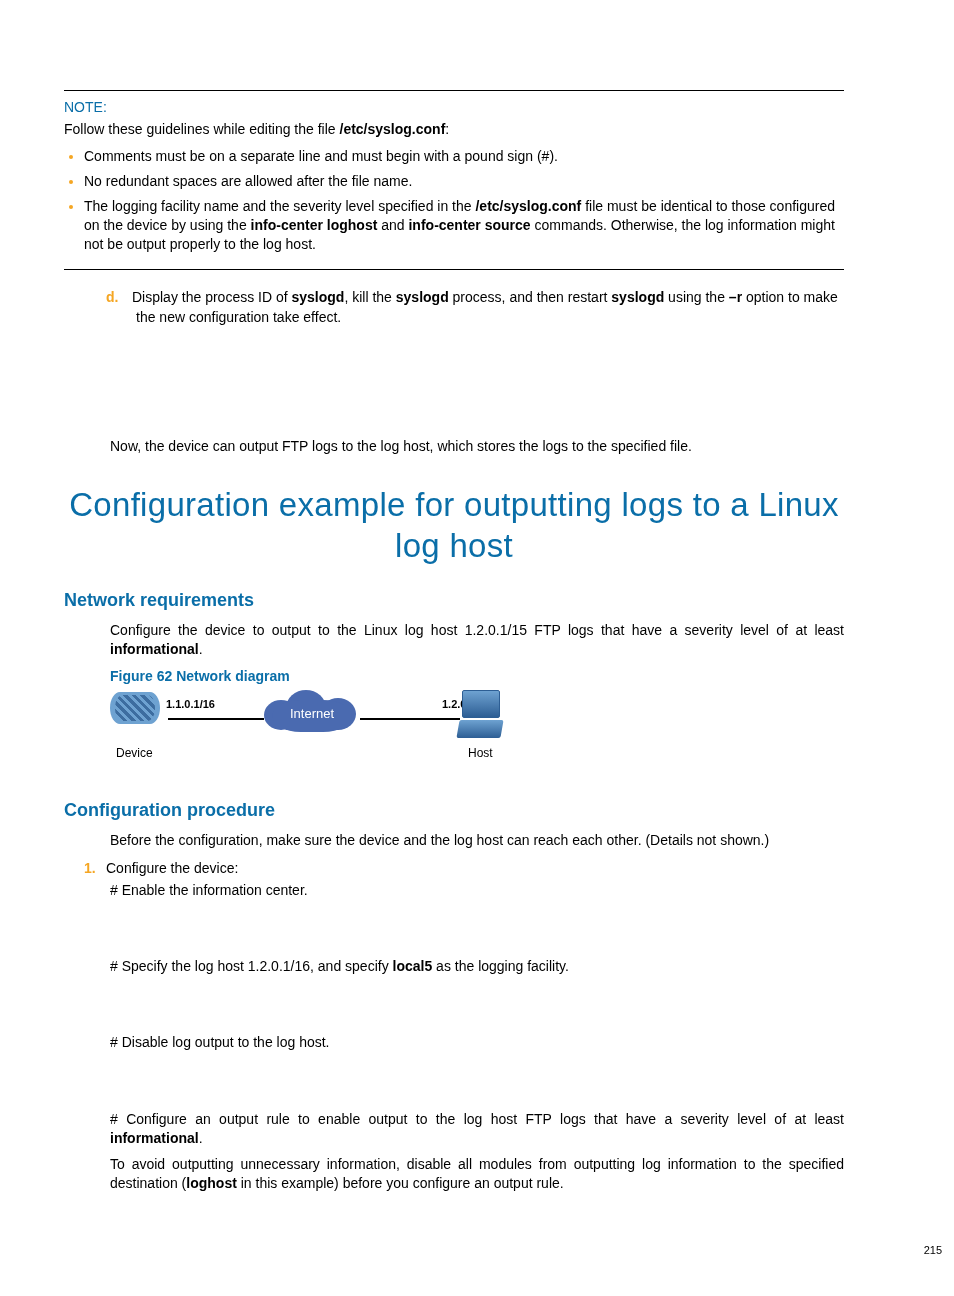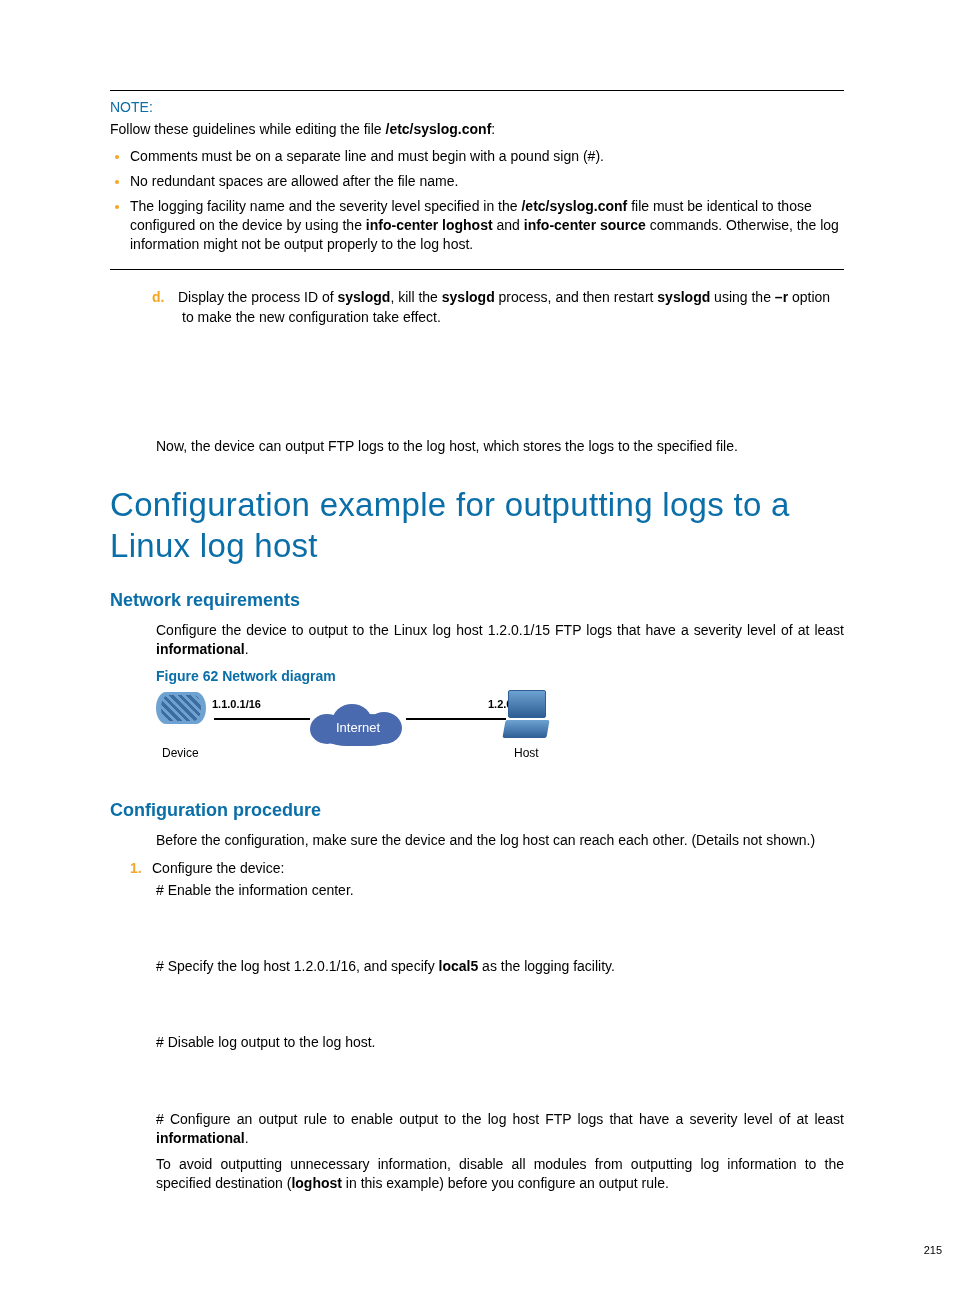--- a/index.html
+++ b/index.html
@@ -15,7 +15,7 @@
     width: 954px;
     height: 1296px;
     position: relative;
-    padding: 90px 110px 60px 110px;
+    padding: 90px 110px 60px 64px;
     box-sizing: border-box;
   }
   .note-box {

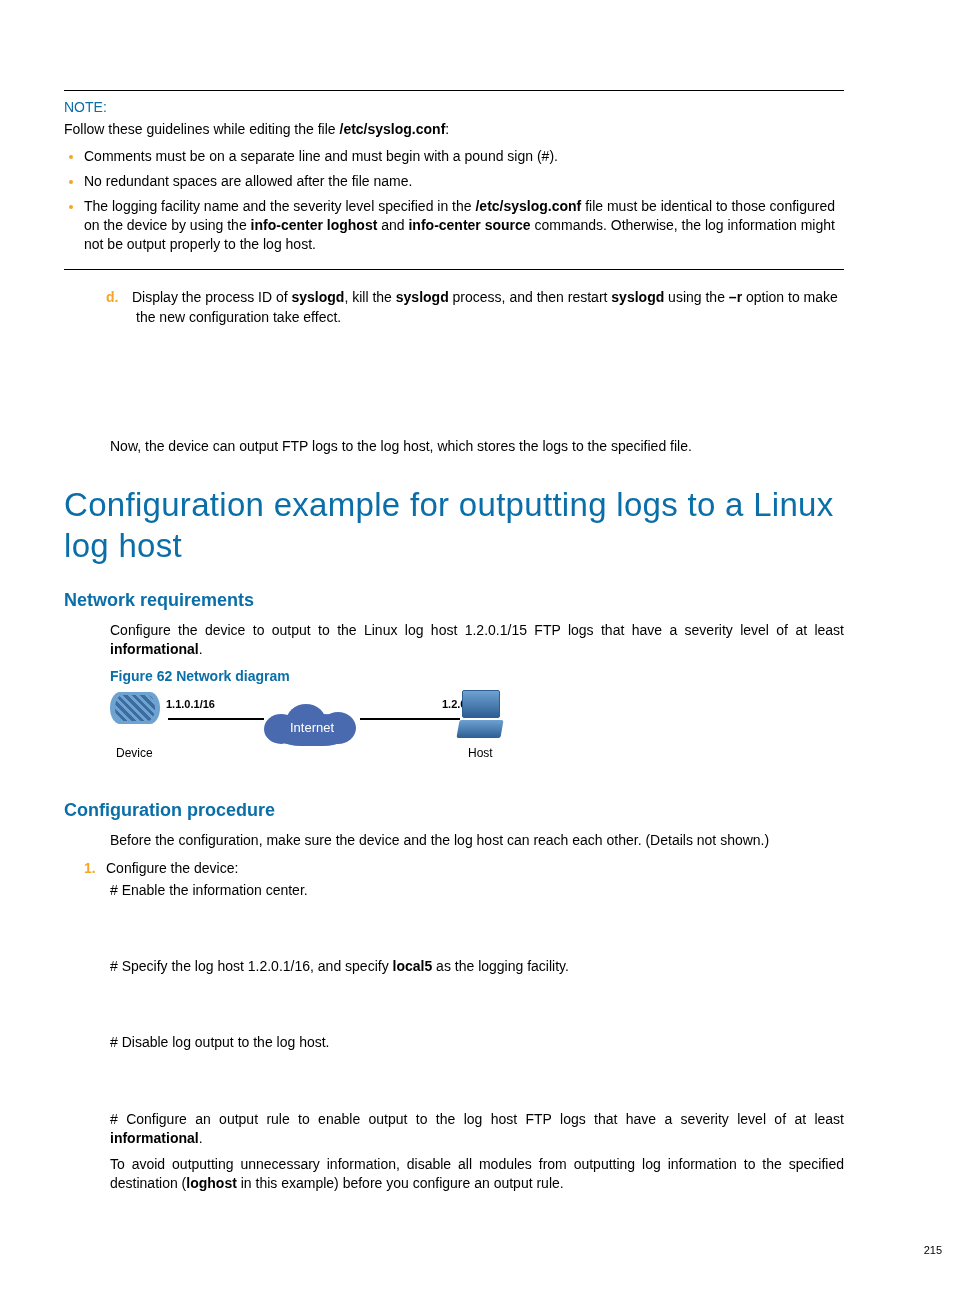--- a/index.html
+++ b/index.html
@@ -70,6 +70,7 @@
     letter-spacing: 0.3px;
     margin: 0 0 24px 0;
     line-height: 1.25;
+    text-align: center;
   }
   h2.sub-heading {
     color: #0a6ea8;

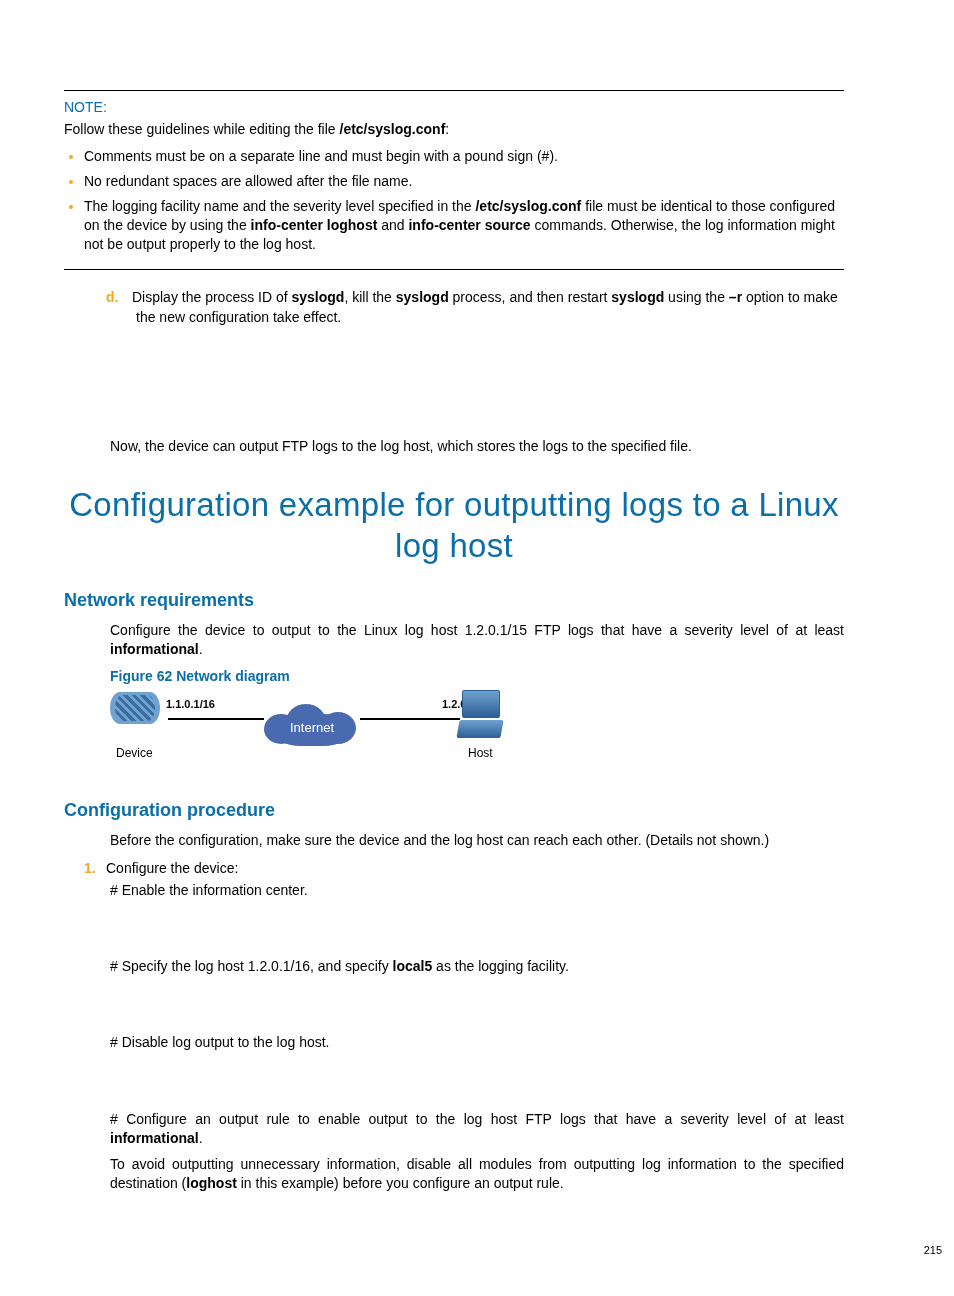--- a/index.html
+++ b/index.html
@@ -137,7 +137,7 @@
   }
   .cloud {
     position: absolute;
-    left: 154px; top: 14px;
+    left: 154px; top: 0;
     width: 96px; height: 48px;
   }
   .cloud-body {

